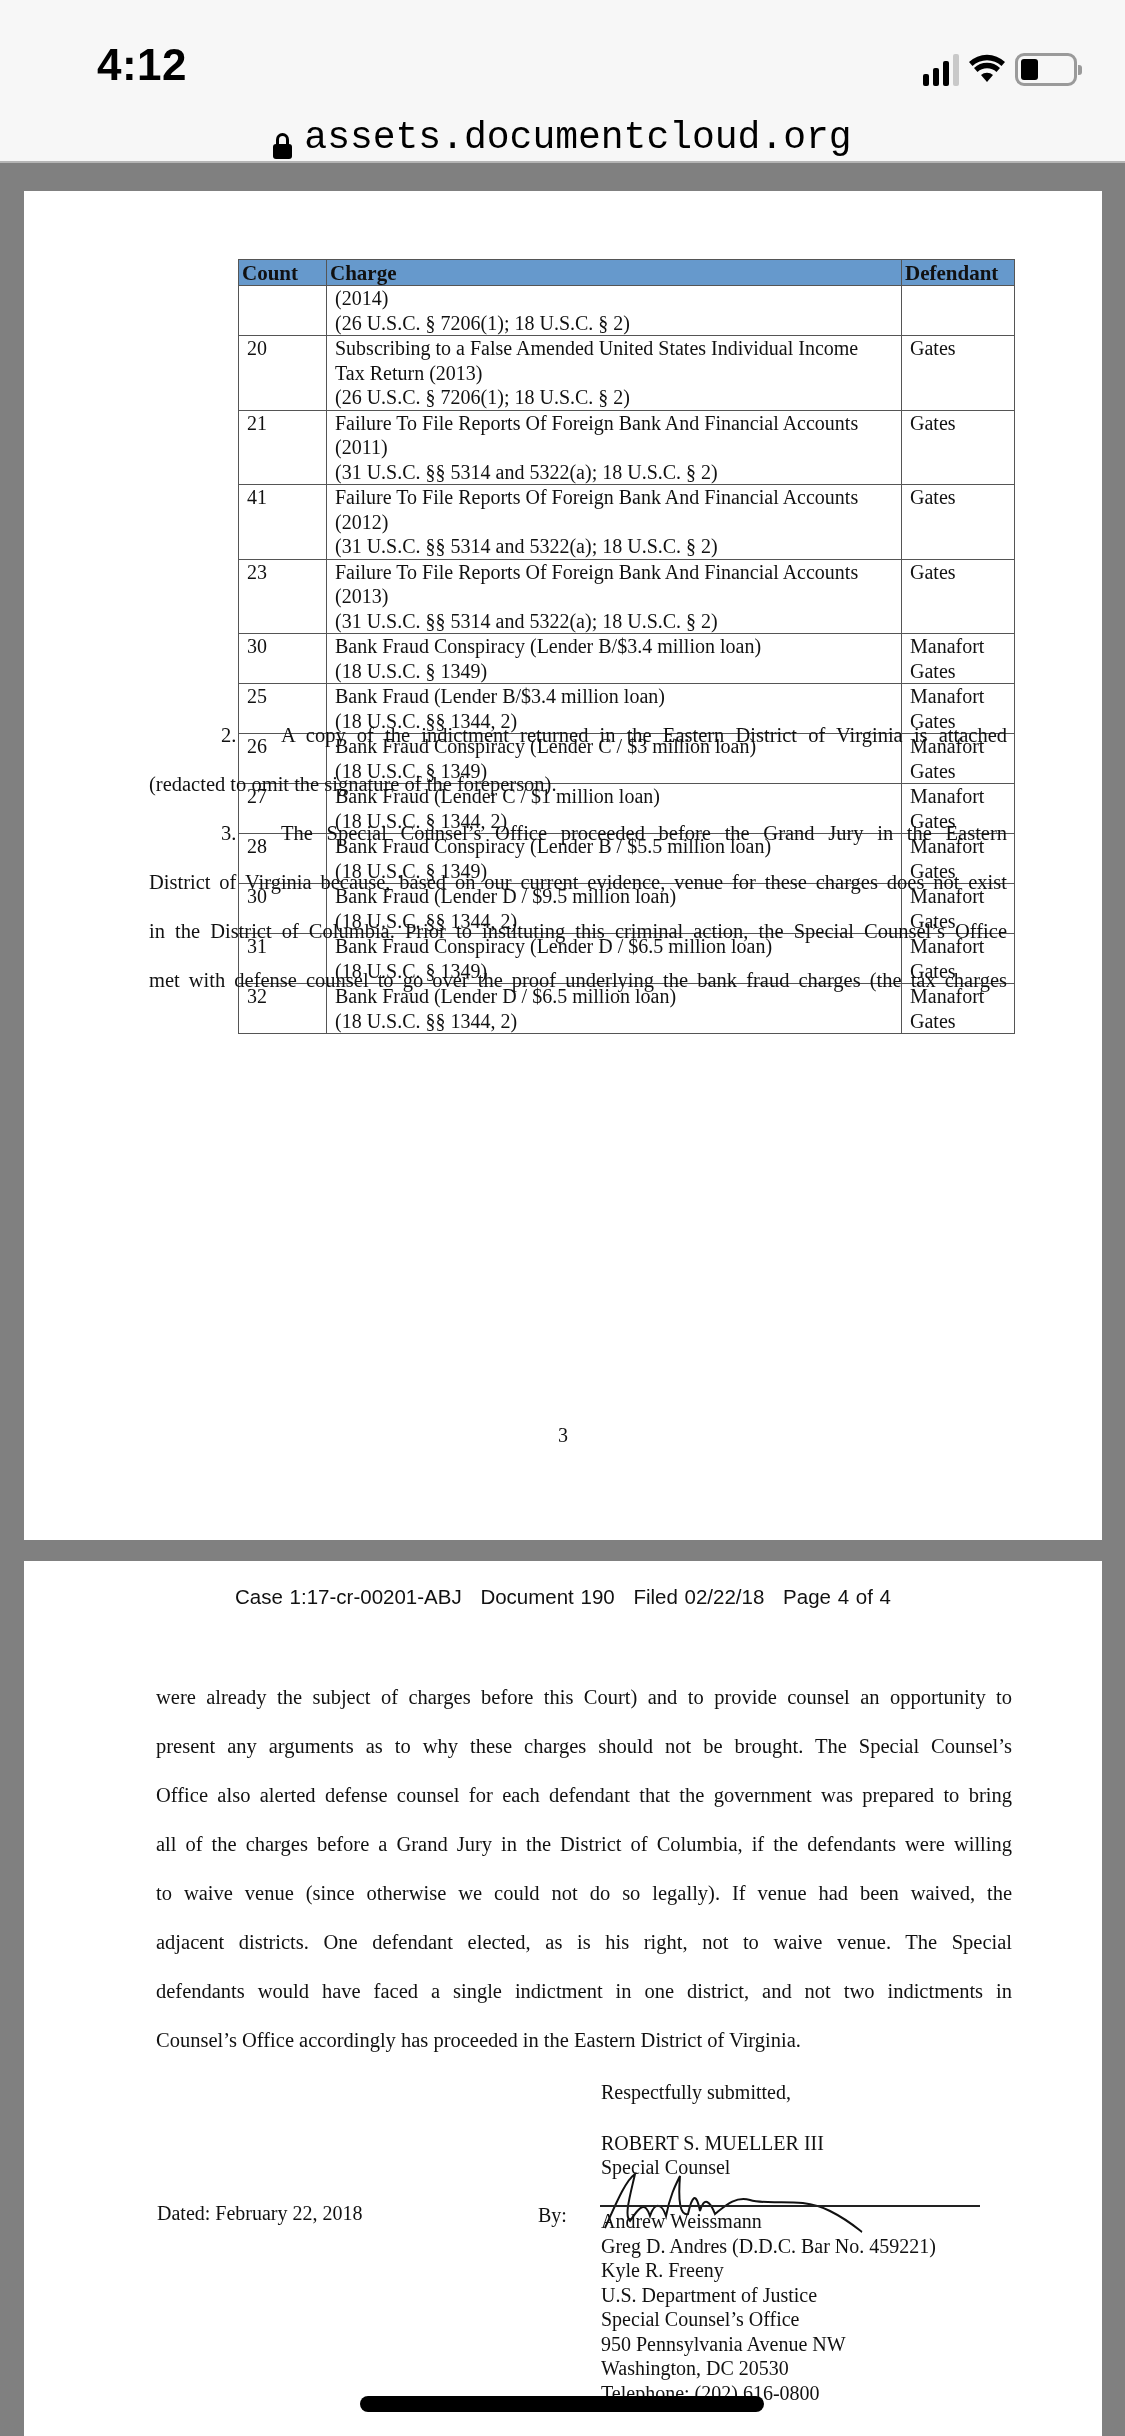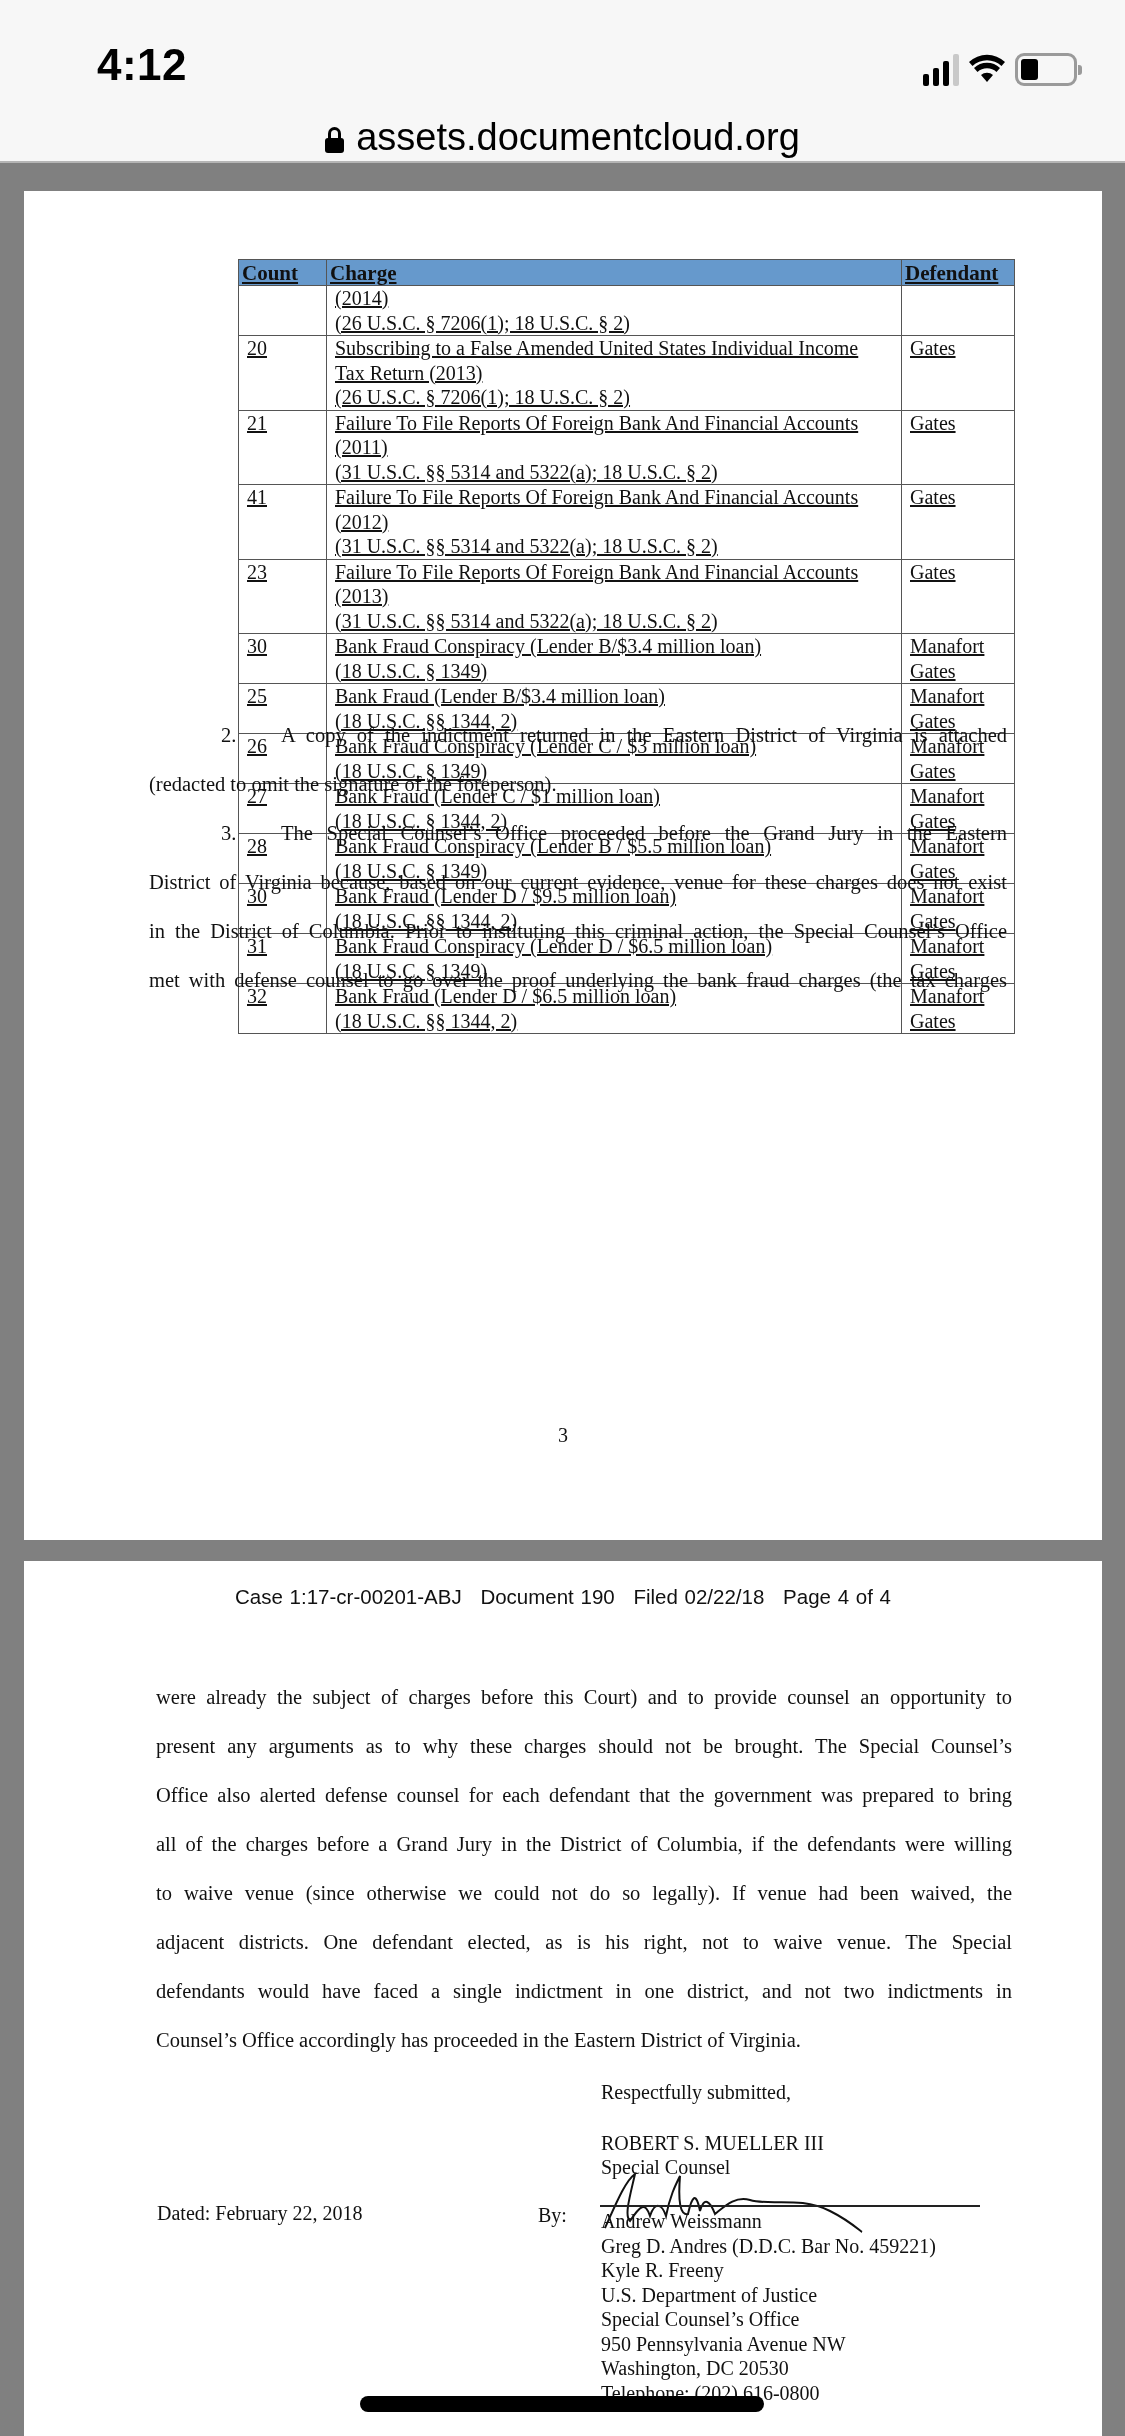--- a/index.html
+++ b/index.html
@@ -15,7 +15,7 @@
   .battery { width: 62px; height: 33px; border: 3px solid #9a9a9a; border-radius: 9px; position: relative; padding: 3px; }
   .battery .level { width: 17px; height: 100%; background: #000; border-radius: 3px; }
   .battery::after { content: ""; position: absolute; right: -8px; top: 9px; width: 4px; height: 10px; background: #9a9a9a; border-radius: 0 3px 3px 0; }
-  .url-bar { position: absolute; left: 0; width: 100%; top: 116px; display: flex; justify-content: center; align-items: center; gap: 12px; font-family: Liberation Sans, sans-serif; font-size: 38px; color: #000; }
+  .url-bar { position: absolute; left: 0; width: 100%; top: 116px; display: flex; justify-content: center; align-items: flex-end; gap: 12px; font-family: Liberation Mono, monospace; font-size: 38px; color: #000; }
   .lock { width: 19px; height: 26px; position: relative; margin-top: 4px; }
   .lock .shackle { position: absolute; left: 3px; top: 0; width: 13px; height: 14px; border: 3.5px solid #000; border-bottom: none; border-radius: 7px 7px 0 0; }
   .lock .body { position: absolute; left: 0; bottom: 0; width: 19px; height: 15px; background: #000; border-radius: 3px; }

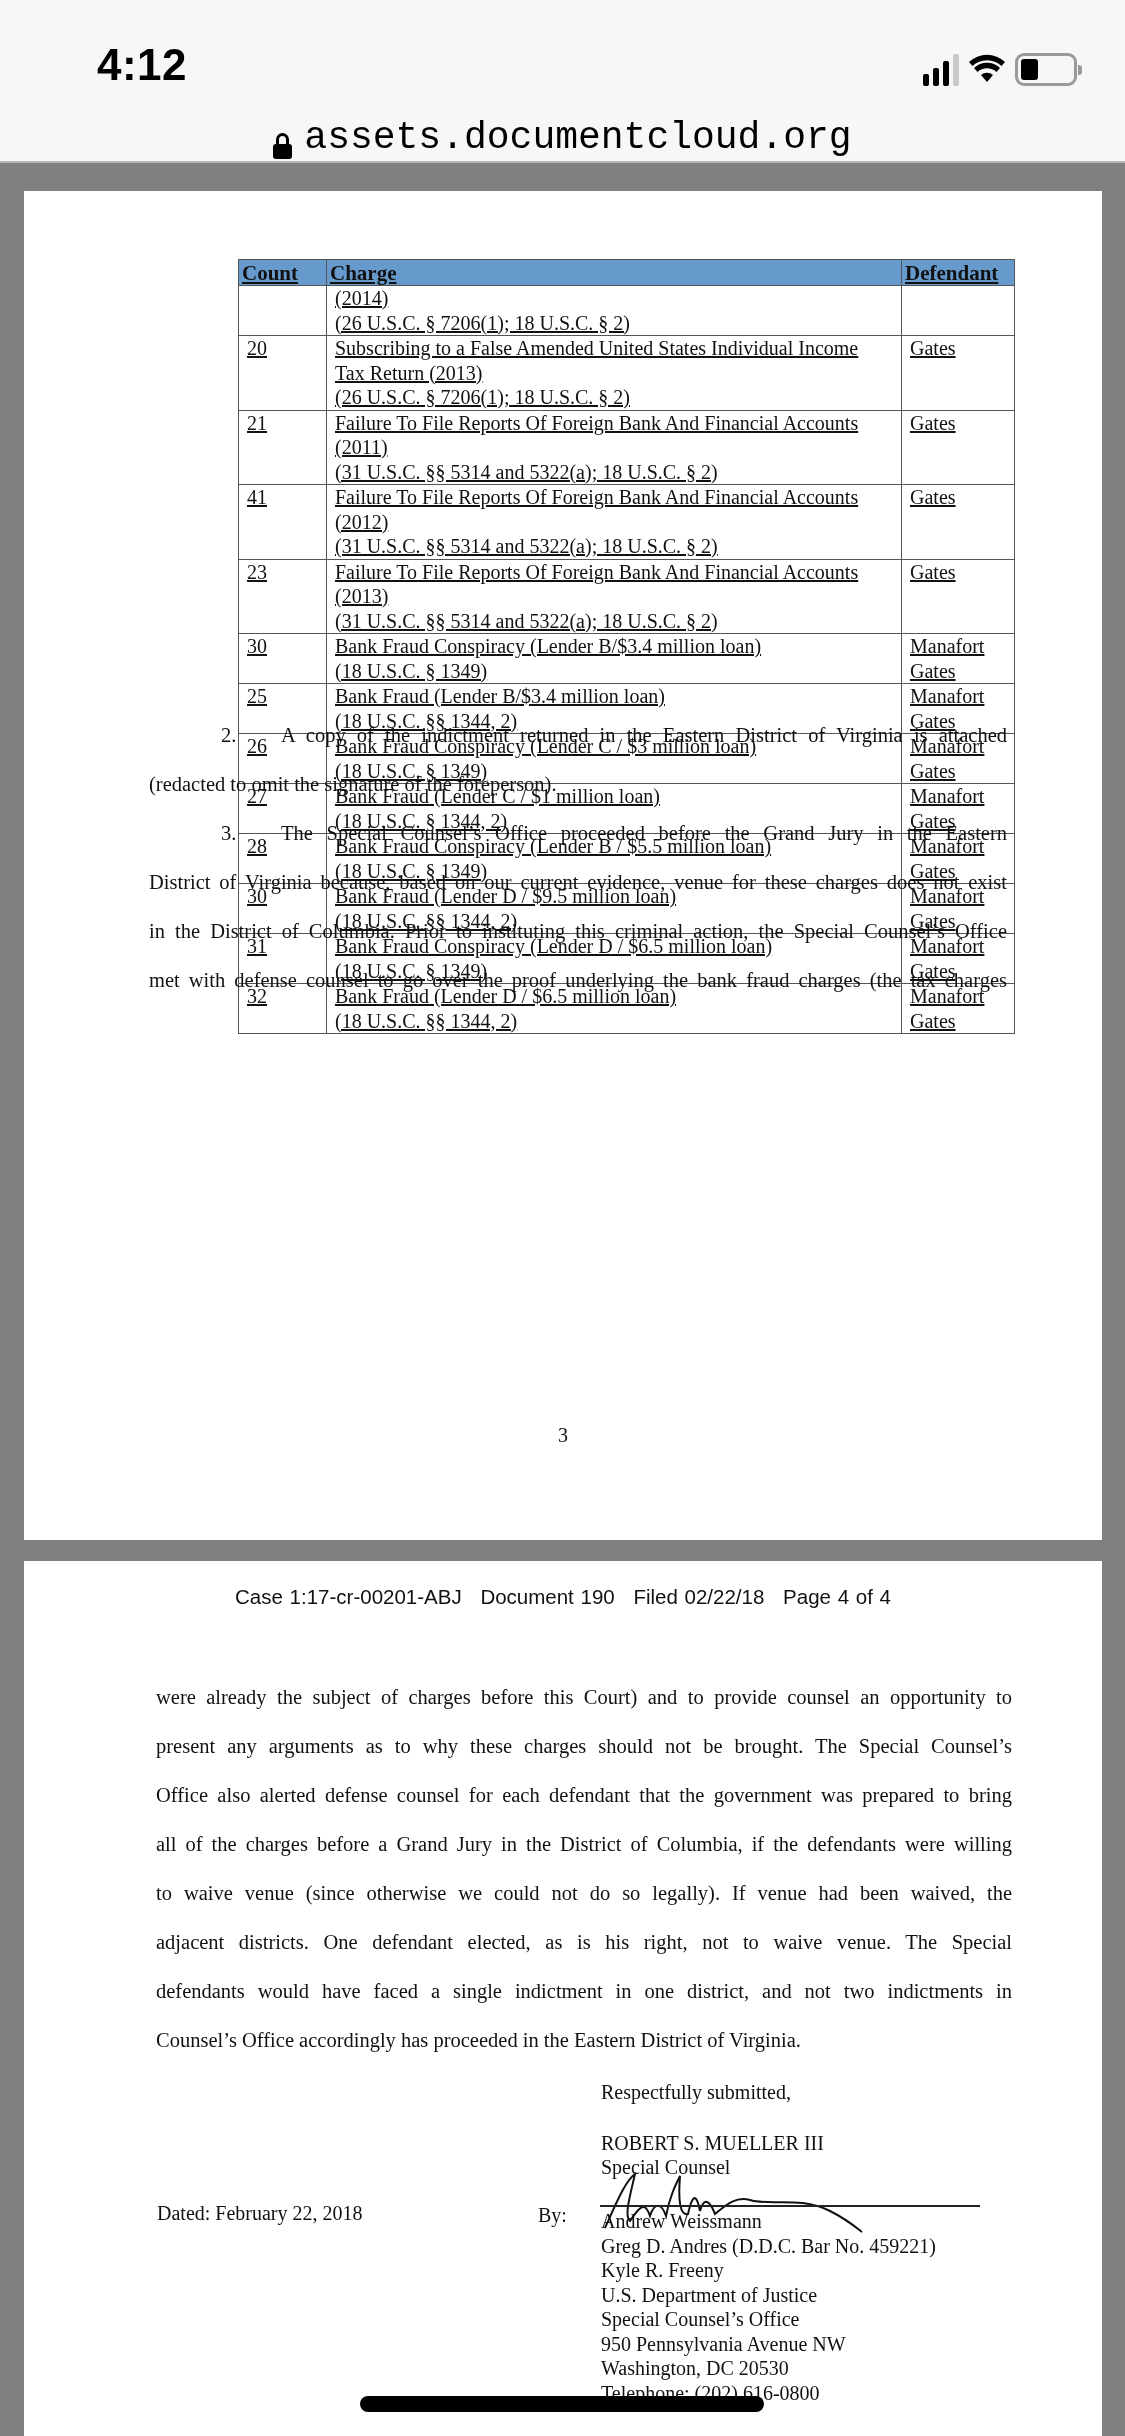--- a/index.html
+++ b/index.html
@@ -24,7 +24,7 @@
   .page-3 { top: 191px; height: 1349px; }
   .page-4 { top: 1561px; height: 900px; }
 
-  table.counts { position: absolute; left: 214px; top: 68px; width: 777px; border-collapse: collapse; font-size: 20px; line-height: 24.5px; text-decoration: underline; }
+  table.counts { position: absolute; left: 214px; top: 68px; width: 777px; border-collapse: collapse; font-size: 20px; line-height: 24.5px; }
   table.counts th, table.counts td { border: 1.5px solid #555; vertical-align: top; text-align: left; padding: 0 3px; }
   table.counts th { background: #6699cc; font-weight: bold; font-size: 21px; line-height: 23px; padding-top: 2px; }
   table.counts td.count { width: 88px; padding-left: 8px; }

